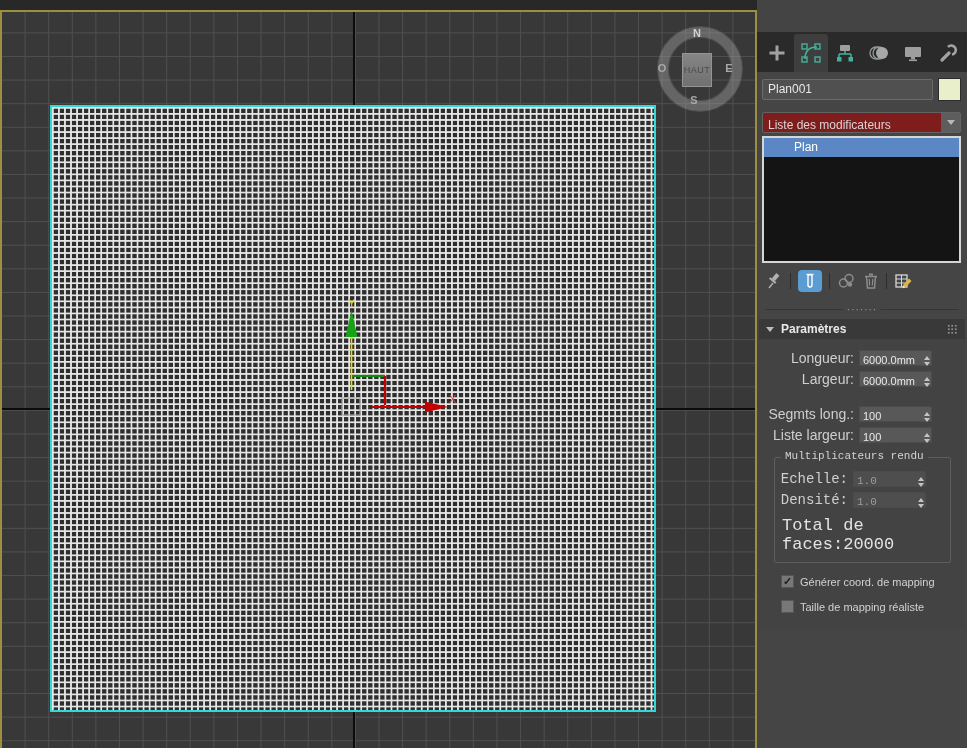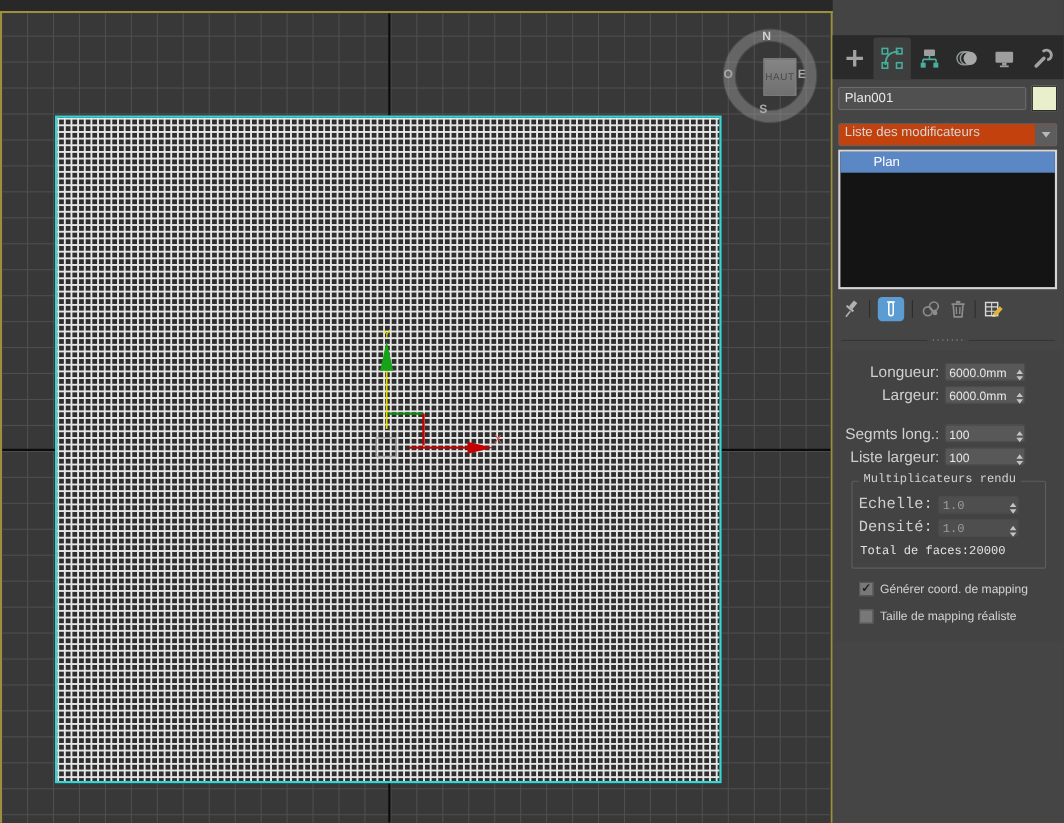--- a/index.html
+++ b/index.html
@@ -36,7 +36,7 @@
   .vc-ring { position:absolute; left:16px; top:10px; width:84px; height:84px; border-radius:50%;
              border:10px solid rgba(158,158,158,.45);
              box-shadow:0 0 0 1px rgba(120,120,120,.35), inset 0 0 0 1px rgba(120,120,120,.35); }
-  .vc-sq { position:absolute; left:52px; top:36px; width:30px; height:34px;
+  .vc-sq { position:absolute; left:40px; top:36px; width:30px; height:34px;
            background:linear-gradient(#858585,#707070); border:1px solid #949494;
            display:flex; align-items:center; justify-content:center;
            font-size:9px; color:#4a4a4a; letter-spacing:.5px; }

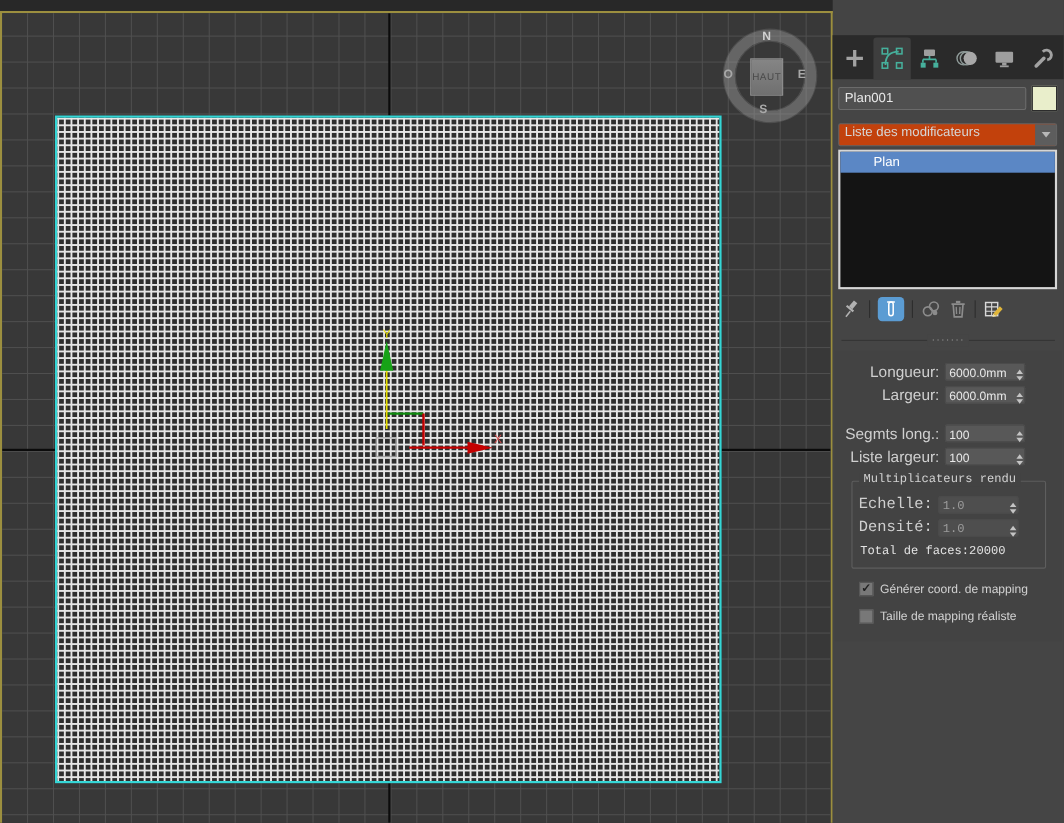--- a/index.html
+++ b/index.html
@@ -57,8 +57,8 @@
                 color:#e8e8e8; font-size:12px; line-height:19px; padding-left:5px; }
   .swatch { width:23px; height:23px; border:1px solid #2c2c2c; }
 
-  .modlist { display:flex; align-items:flex-start; margin:11px 6px 0 5px; height:21px;
-             background:#c2410c; border:1px solid #636363; border-radius:2px; }
+  .modlist { display:flex; align-items:flex-end; margin:11px 6px 0 5px; height:21px;
+             background:#7f1d1d; border:1px solid #636363; border-radius:2px; }
   .modlist-label { flex:1; color:#d6d6d6; font-size:12px; padding-left:5px; }
   .dd-btn { width:19px; height:100%; background:#5d5d5d; display:flex; align-items:center; justify-content:center; }
   .dd-arrow { width:0; height:0; border-left:4px solid transparent; border-right:4px solid transparent;

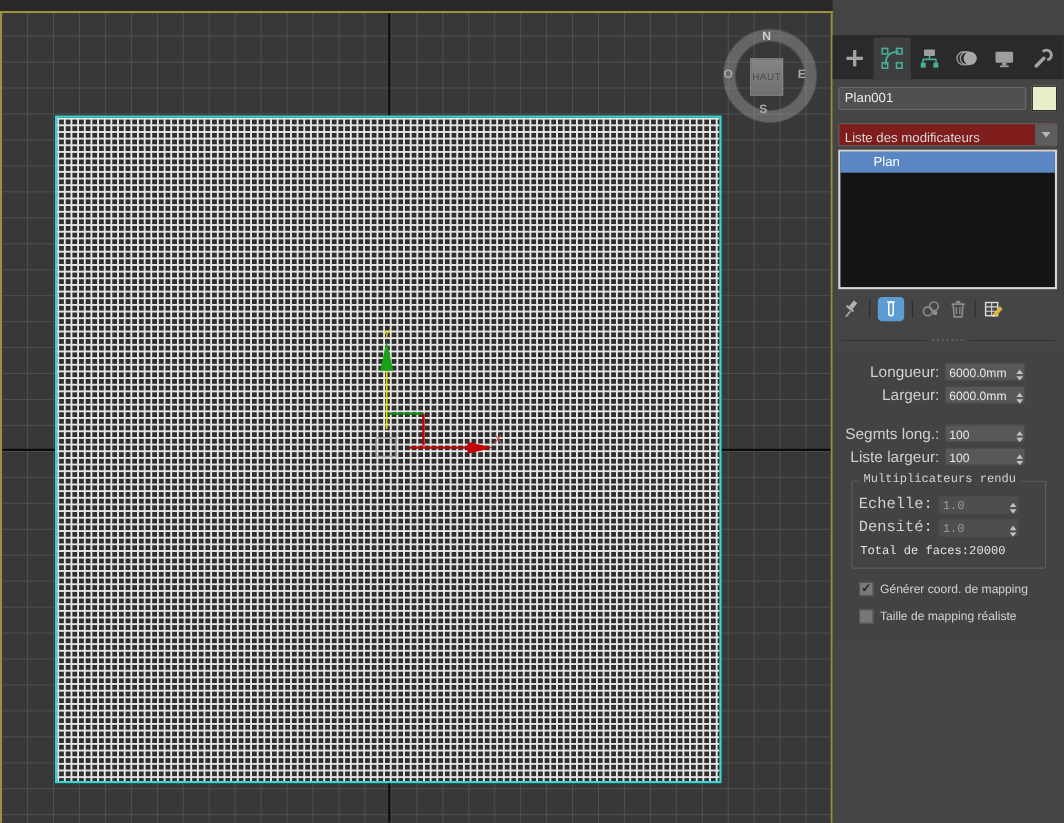--- a/index.html
+++ b/index.html
@@ -263,6 +263,11 @@
   </div>
 
   <div class="rollout">
+    <div class="ro-head">
+      <span class="ro-arrow"></span>
+      <span class="ro-title">Paramètres</span>
+      <span class="ro-grip"></span>
+    </div>
     <div class="ro-body">
 
       <div class="prow">

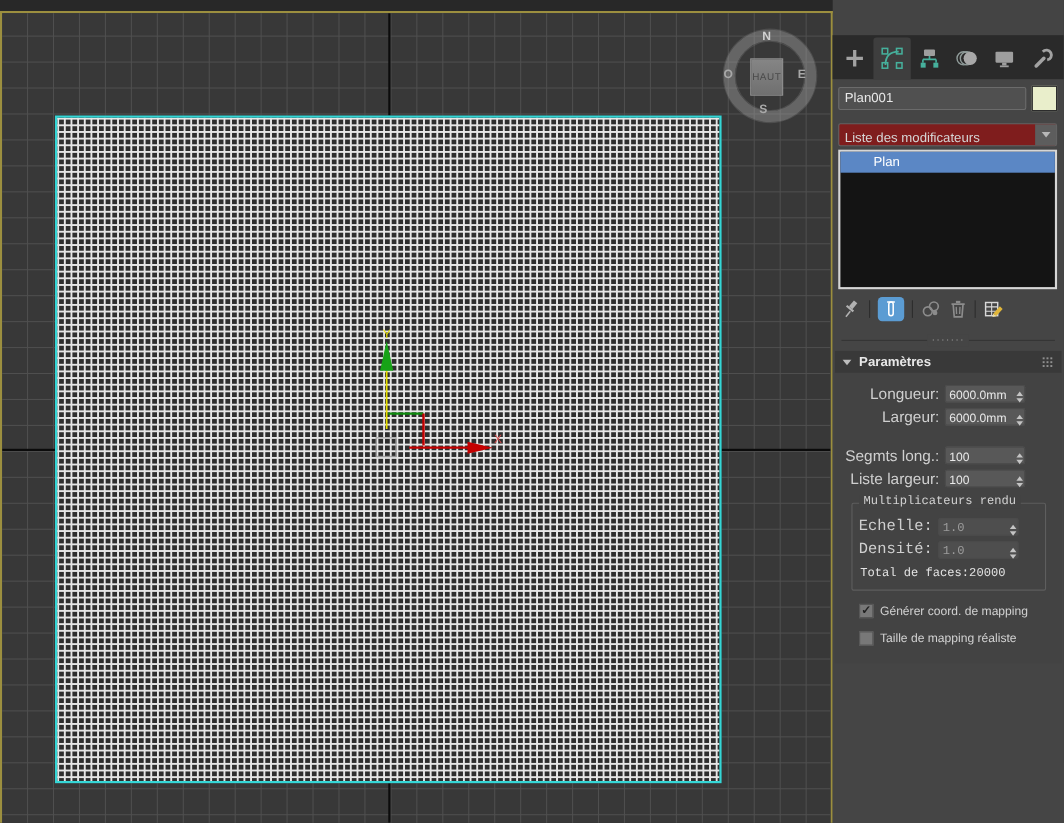--- a/index.html
+++ b/index.html
@@ -106,7 +106,7 @@
   .gbox-title { position:absolute; top:-8px; left:6px; background:#434343; padding:0 4px;
                 font-size:11px; color:#d2d2d2; }
   .gbox .prow { margin-right:24px; }
-  .total { font-size:11px; color:#e3e3e3; padding:4px 0 4px 7px; }
+  .total { font-size:17px; color:#e3e3e3; padding:4px 0 4px 7px; }
 
   .cbrow { display:flex; align-items:center; margin:12px 0 0 22px; }
   .cb { width:13px; height:13px; background:#787878; box-shadow:inset 0 0 0 1px #565656;

